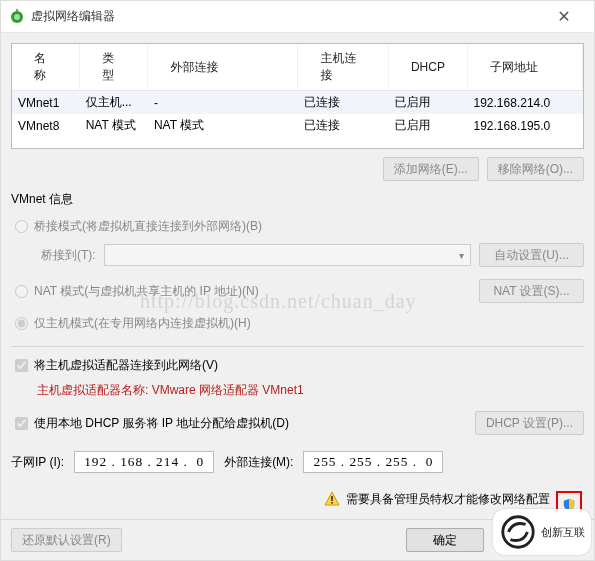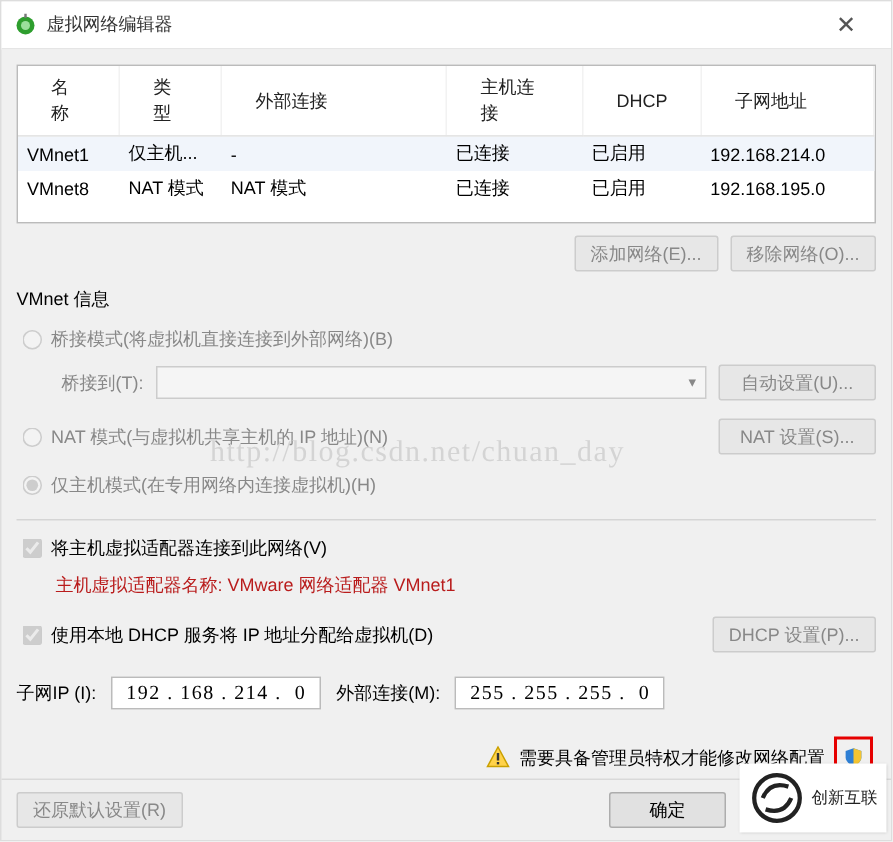--- a/index.html
+++ b/index.html
@@ -28,7 +28,7 @@
 .right-btn { min-width: 105px; }
 .ip-row { display: flex; align-items: center; gap: 10px; margin-top: 10px; flex-wrap: wrap; }
 .ip-input { height: 22px; width: 140px; border: 1px solid #bbb; background: #fff; text-align: center; font-family: Tahoma; letter-spacing: 1px; padding: 0 4px; }
-.admin-line { display: flex; justify-content: flex-end; align-items: center; gap: 6px; margin-top: 18px; padding-right: 2px; }
+.admin-line { display: flex; justify-content: flex-end; gap: 6px; margin-top: 18px; padding-right: 2px; }
 .warn-icon { width: 16px; height: 16px; }
 .red-box { border: 2px solid #e60000; padding: 2px 4px; height: 28px; display: inline-flex; align-items: center; }
 .shield-btn { height: 22px; display: inline-flex; align-items: center; gap: 4px; }

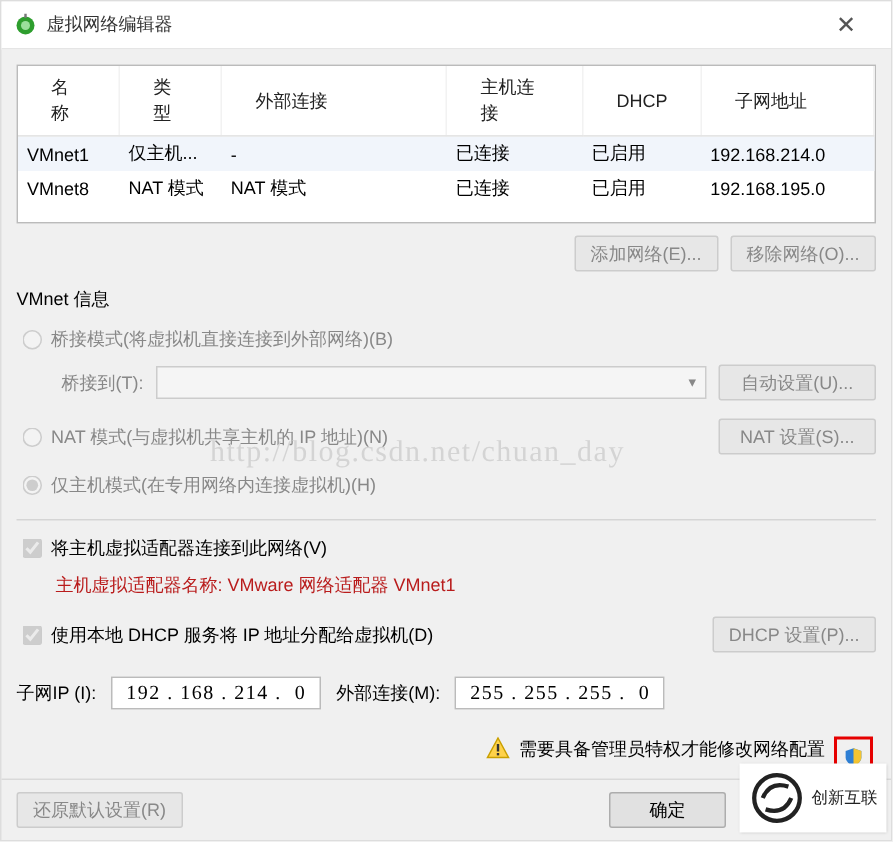--- a/index.html
+++ b/index.html
@@ -34,7 +34,7 @@
 .shield-btn { height: 22px; display: inline-flex; align-items: center; gap: 4px; }
 .bottom-bar { border-top: 1px solid #d9d9d9; padding: 8px 10px; display: flex; align-items: center; gap: 22px; justify-content: flex-end; }
 .bottom-bar .restore { margin-right: auto; }
-.logo-ov { position: absolute; right: 4px; bottom: 6px; width: 98px; height: 46px; background: #fff; border-radius: 0; display: flex; align-items: center; justify-content: center; box-shadow: 0 0 2px rgba(0,0,0,0.2); pointer-events: none; }
+.logo-ov { position: absolute; right: 4px; bottom: 6px; width: 98px; height: 46px; background: #fff; border-radius: 12px; display: flex; align-items: center; justify-content: center; box-shadow: 0 0 2px rgba(0,0,0,0.2); pointer-events: none; }
 .logo-ov svg { width: 38px; height: 38px; }
 .logo-text { font-size: 11px; line-height: 1.1; margin-left: 4px; color: #222; }
 .sep-line { border-top: 1px solid #d5d5d5; margin: 8px 0 4px; }

